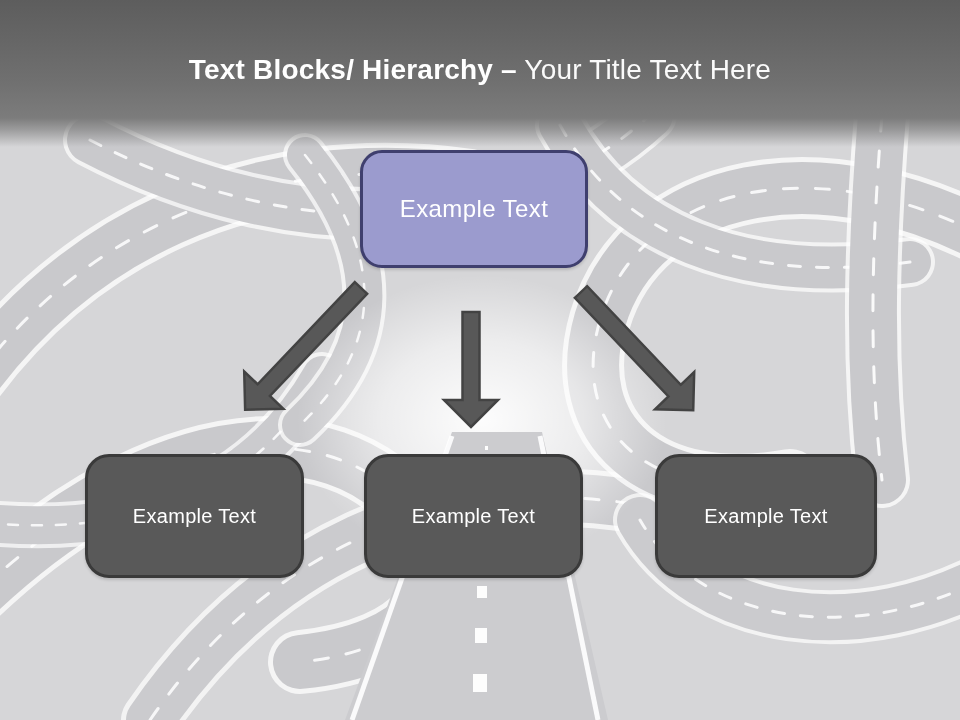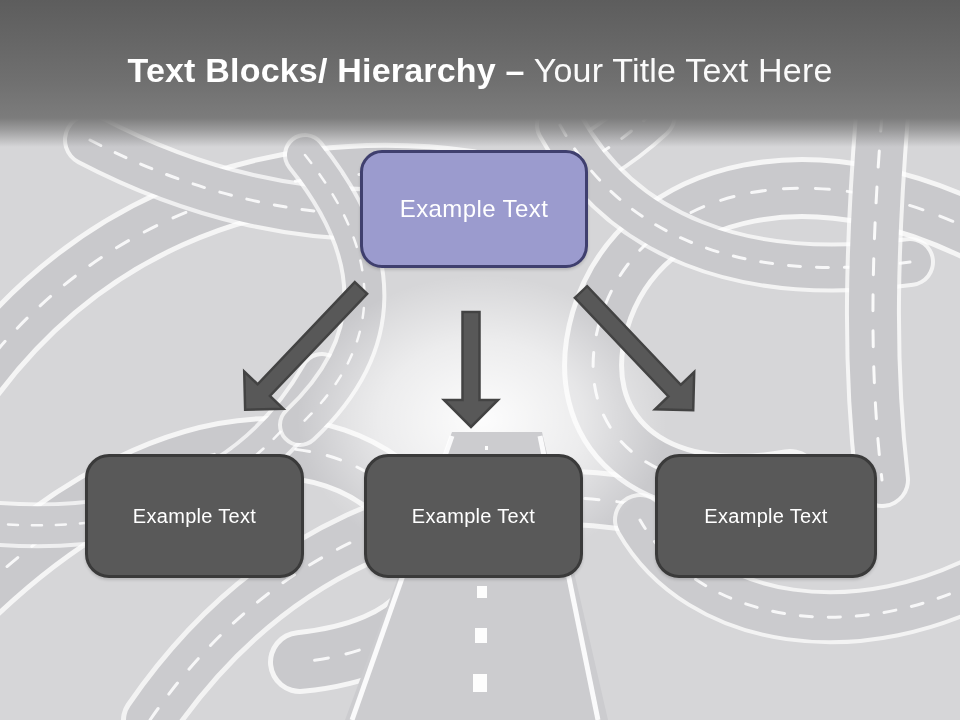--- a/index.html
+++ b/index.html
@@ -17,7 +17,7 @@
   }
   .title{
     position:absolute;left:0;top:52px;width:960px;z-index:3;
-    text-align:center;color:#ffffff;font-size:34px;line-height:36px;
+    text-align:center;color:#ffffff;font-size:28px;line-height:36px;
     letter-spacing:0.2px;white-space:nowrap;
   }
   .title .t-bold{font-weight:700;}

